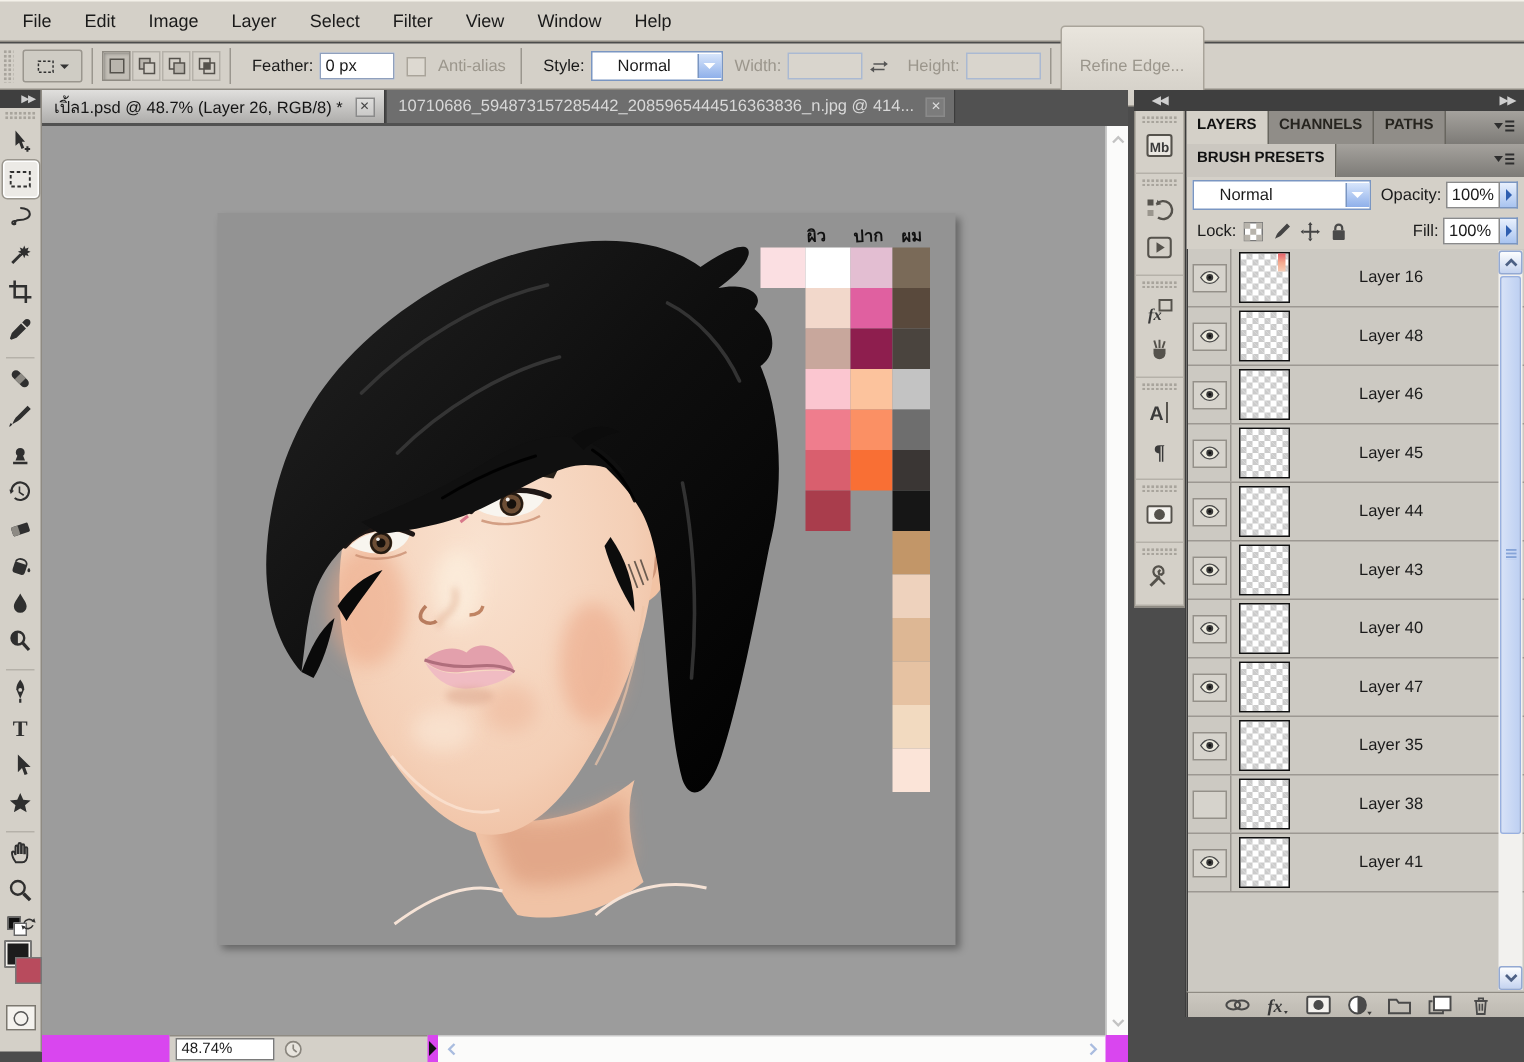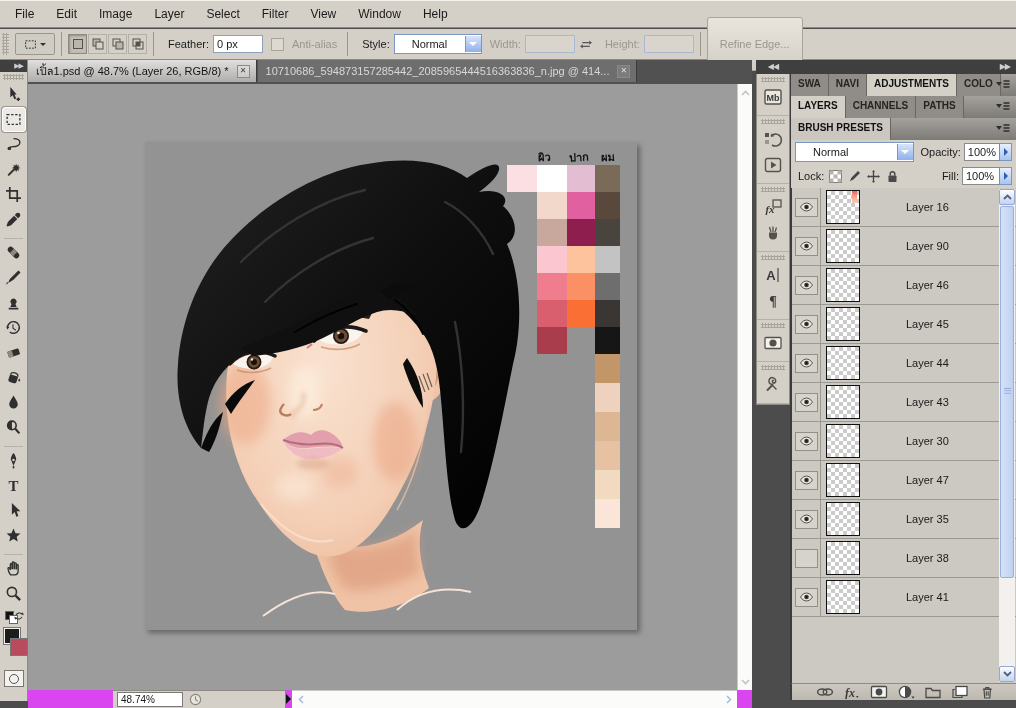--- a/index.html
+++ b/index.html
@@ -614,16 +614,6 @@
 
   <div class="panels">
     <div class="pn-head">▶▶</div>
-    <div class="tabstrip" id="toptabs">
-        <div class="ptab">SWA</div>
-        <div class="ptab">NAVI</div>
-        <div class="ptab active">ADJUSTMENTS</div>
-        <div class="ptab">COLO</div>
-        <span class="pmenu"><svg viewBox="0 0 16 12" width="16" height="12">
-            <path fill="#2e2e2e" d="M1 4l3 4 3-4z"></path>
-            <path stroke="#2e2e2e" stroke-width="1.3" d="M8.5 3h6M8.5 6h6M8.5 9h6" fill="none"></path>
-          </svg></span>
-      </div>
     <div class="tabstrip" id="layertabs">
         <div class="ptab active">LAYERS</div>
         <div class="ptab">CHANNELS</div>

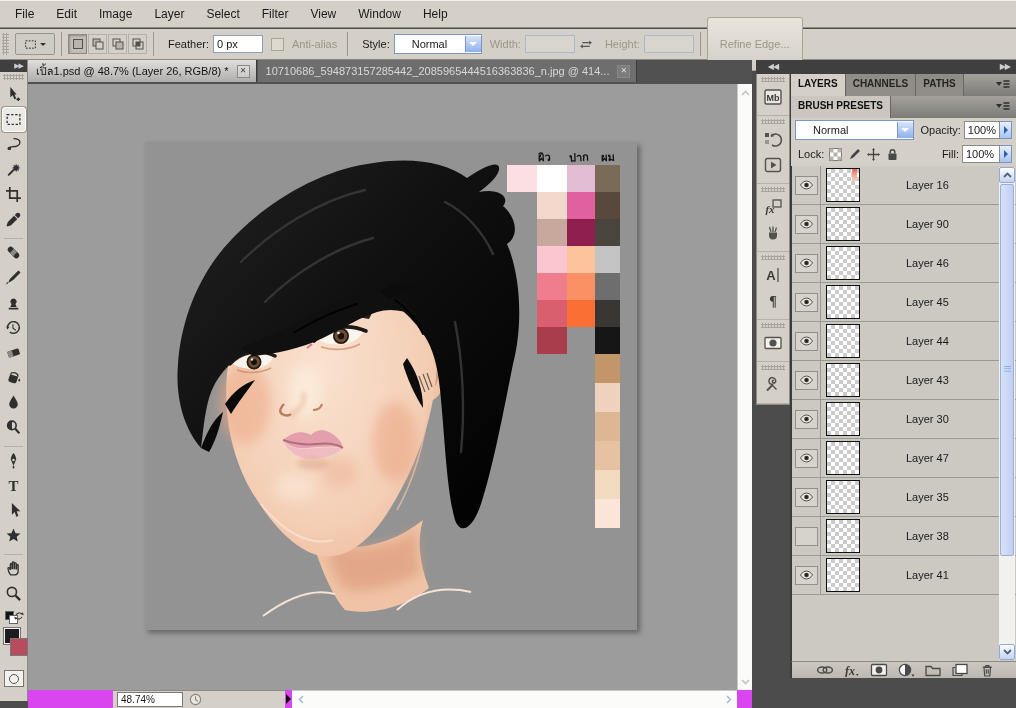--- a/index.html
+++ b/index.html
@@ -703,7 +703,7 @@
               </div>
             </div>
             <div class="thumb"></div>
-            <span class="lname">Layer 90</span>
+            <span class="lname">Layer 48</span>
           </div>
           <div class="lrow">
             <div class="eyecell">

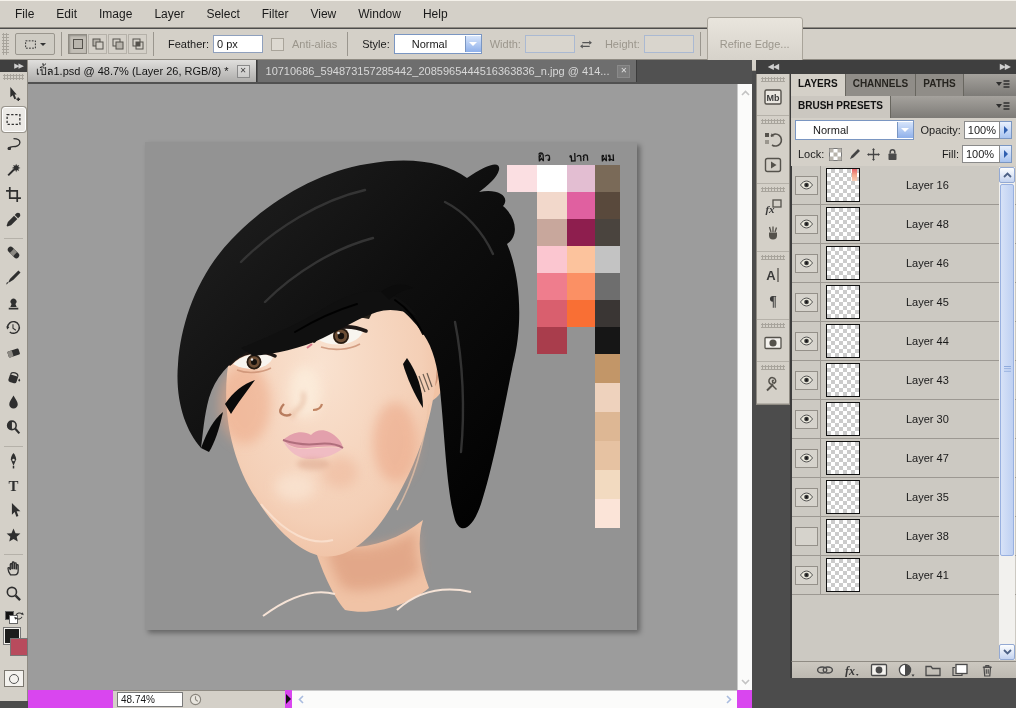--- a/index.html
+++ b/index.html
@@ -768,7 +768,7 @@
               </div>
             </div>
             <div class="thumb"></div>
-            <span class="lname">Layer 30</span>
+            <span class="lname">Layer 40</span>
           </div>
           <div class="lrow">
             <div class="eyecell">

